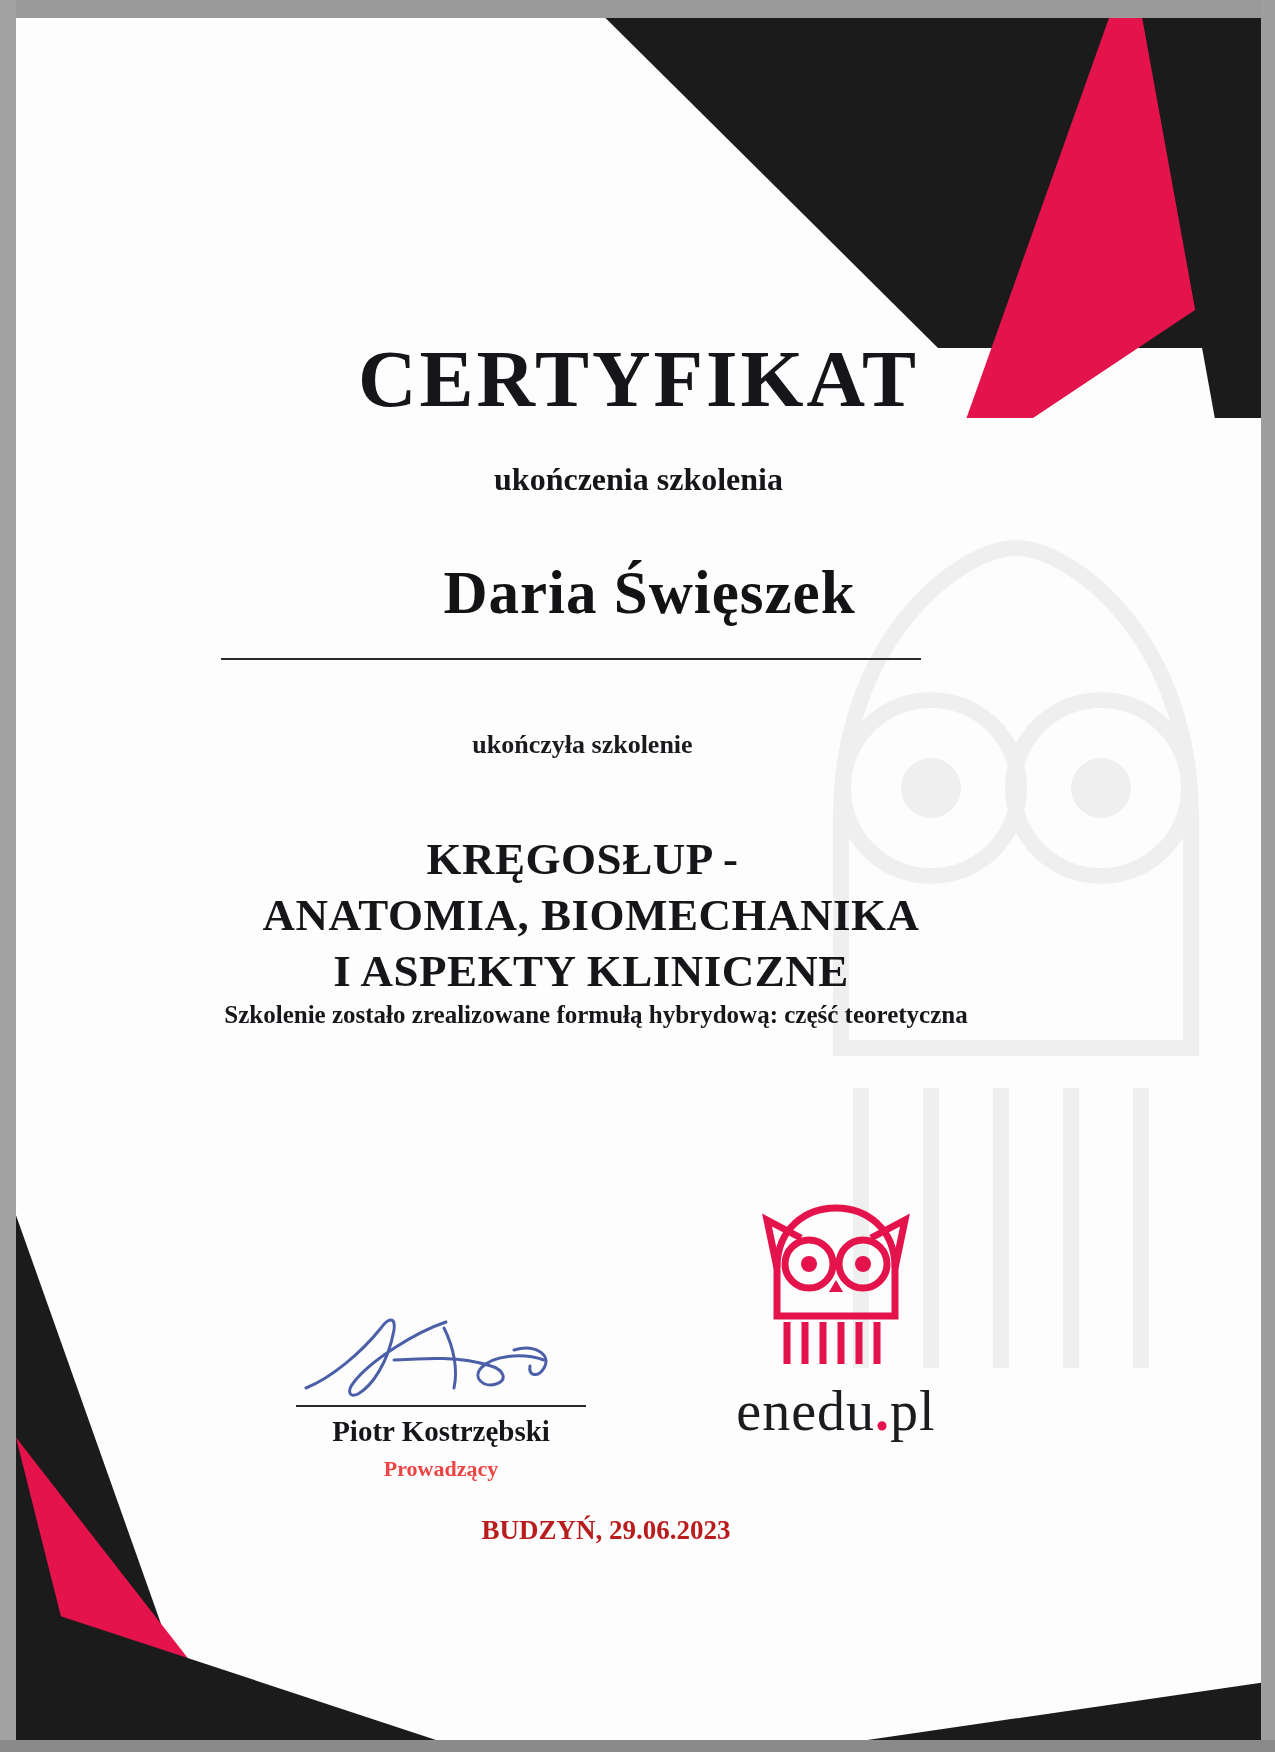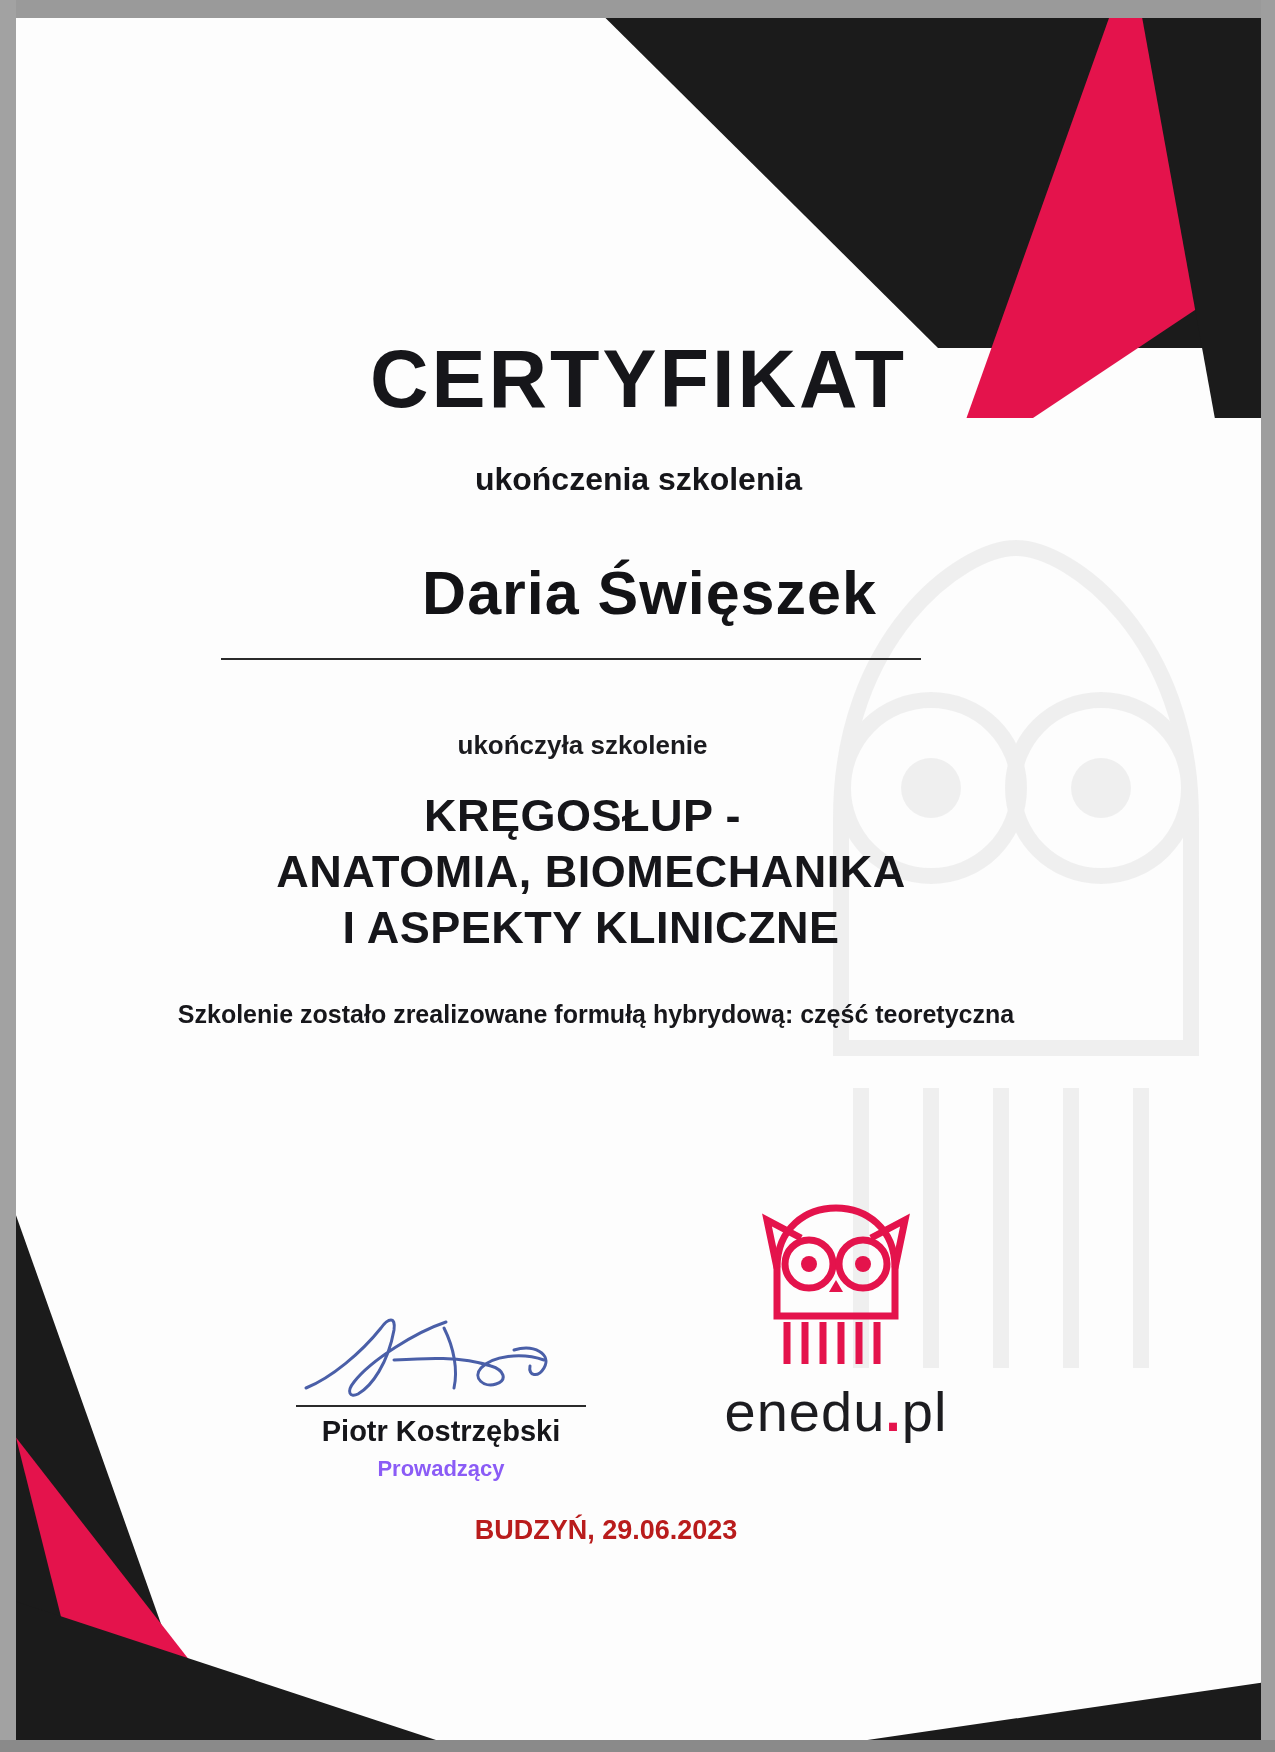--- a/index.html
+++ b/index.html
@@ -16,6 +16,7 @@
     height: 1752px;
     background: #ffffff;
     overflow: hidden;
+    font-family: Liberation Serif, serif;
   }
   
   .scan-edge-top {

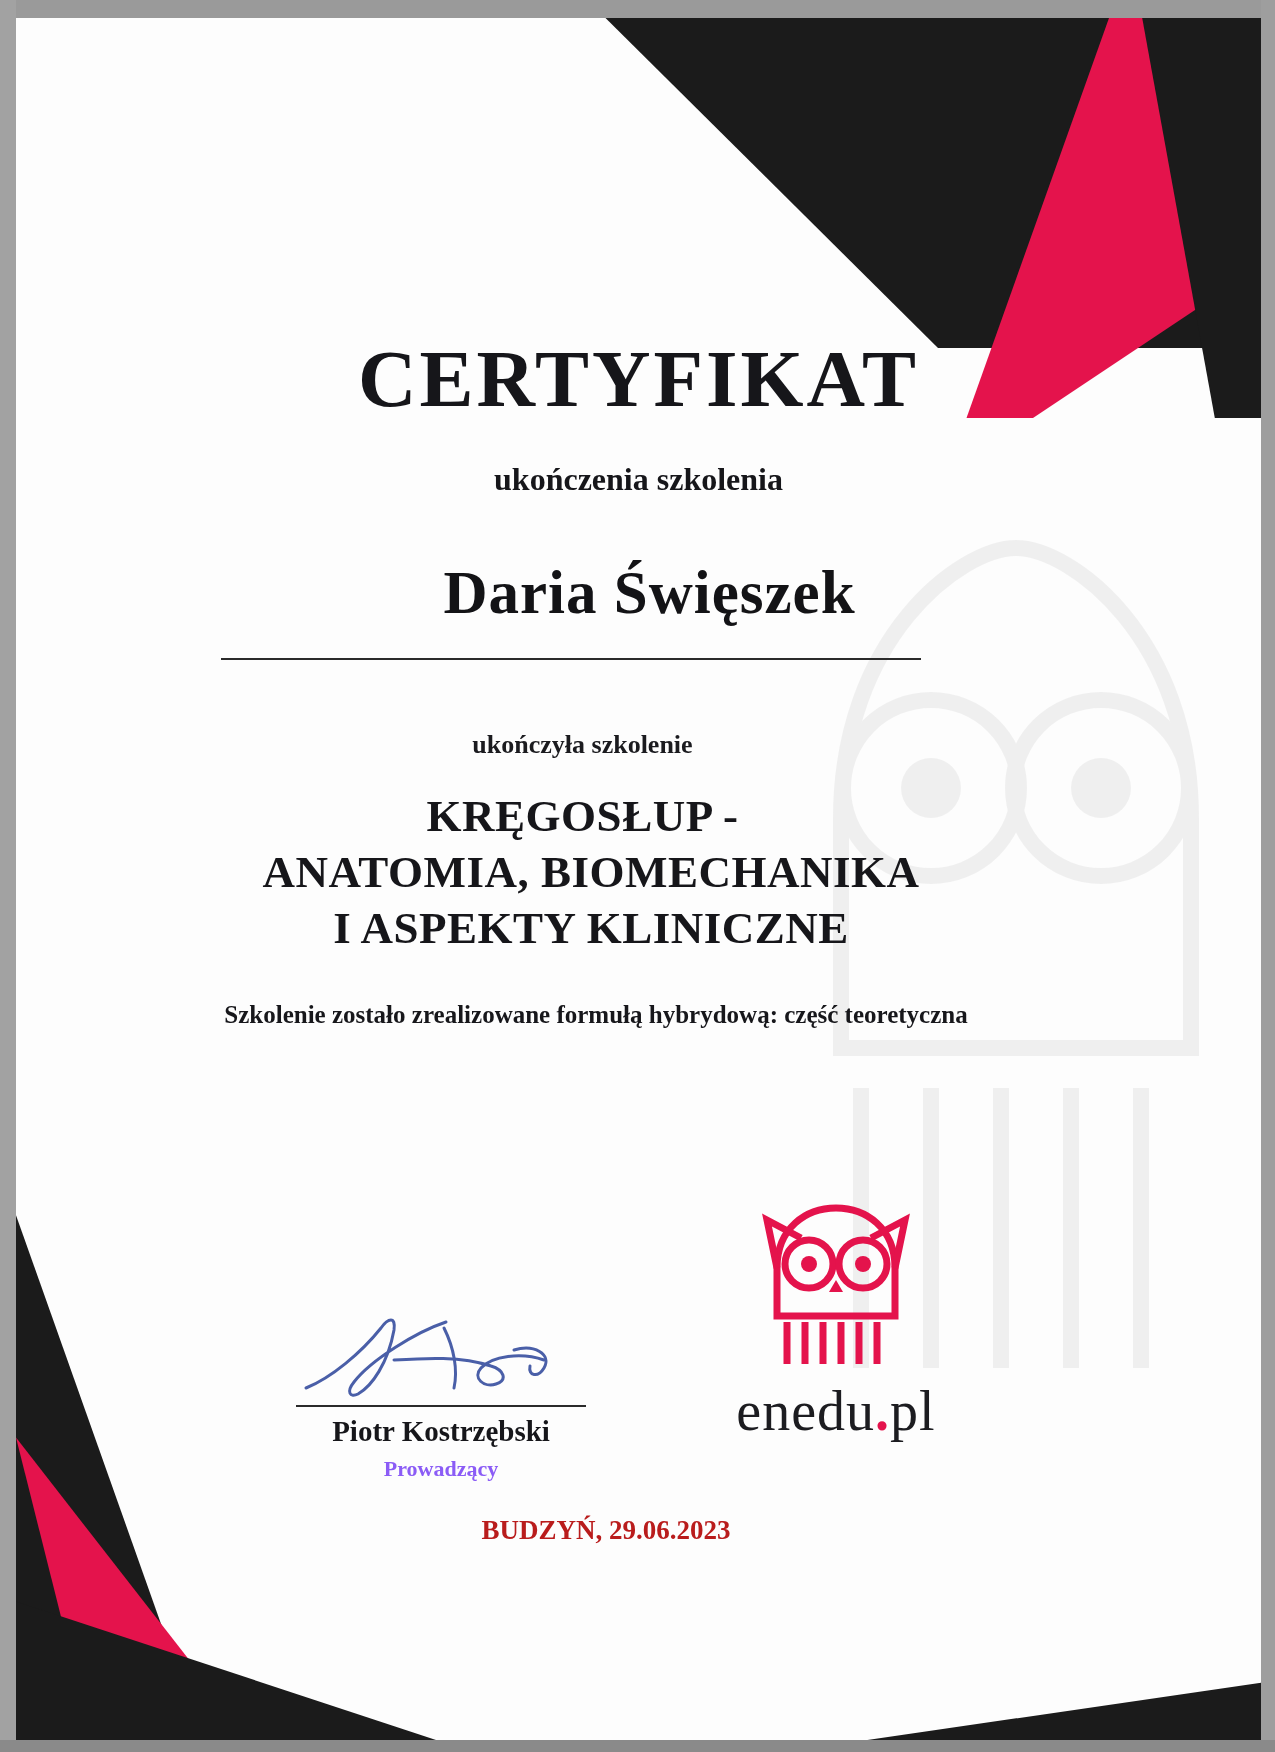--- a/index.html
+++ b/index.html
@@ -166,6 +166,7 @@
     font-weight: 800;
     letter-spacing: 0.5px;
     line-height: 56px;
+    margin-top: 43px;
   }
   .course-title .l2,
   .course-title .l3 {

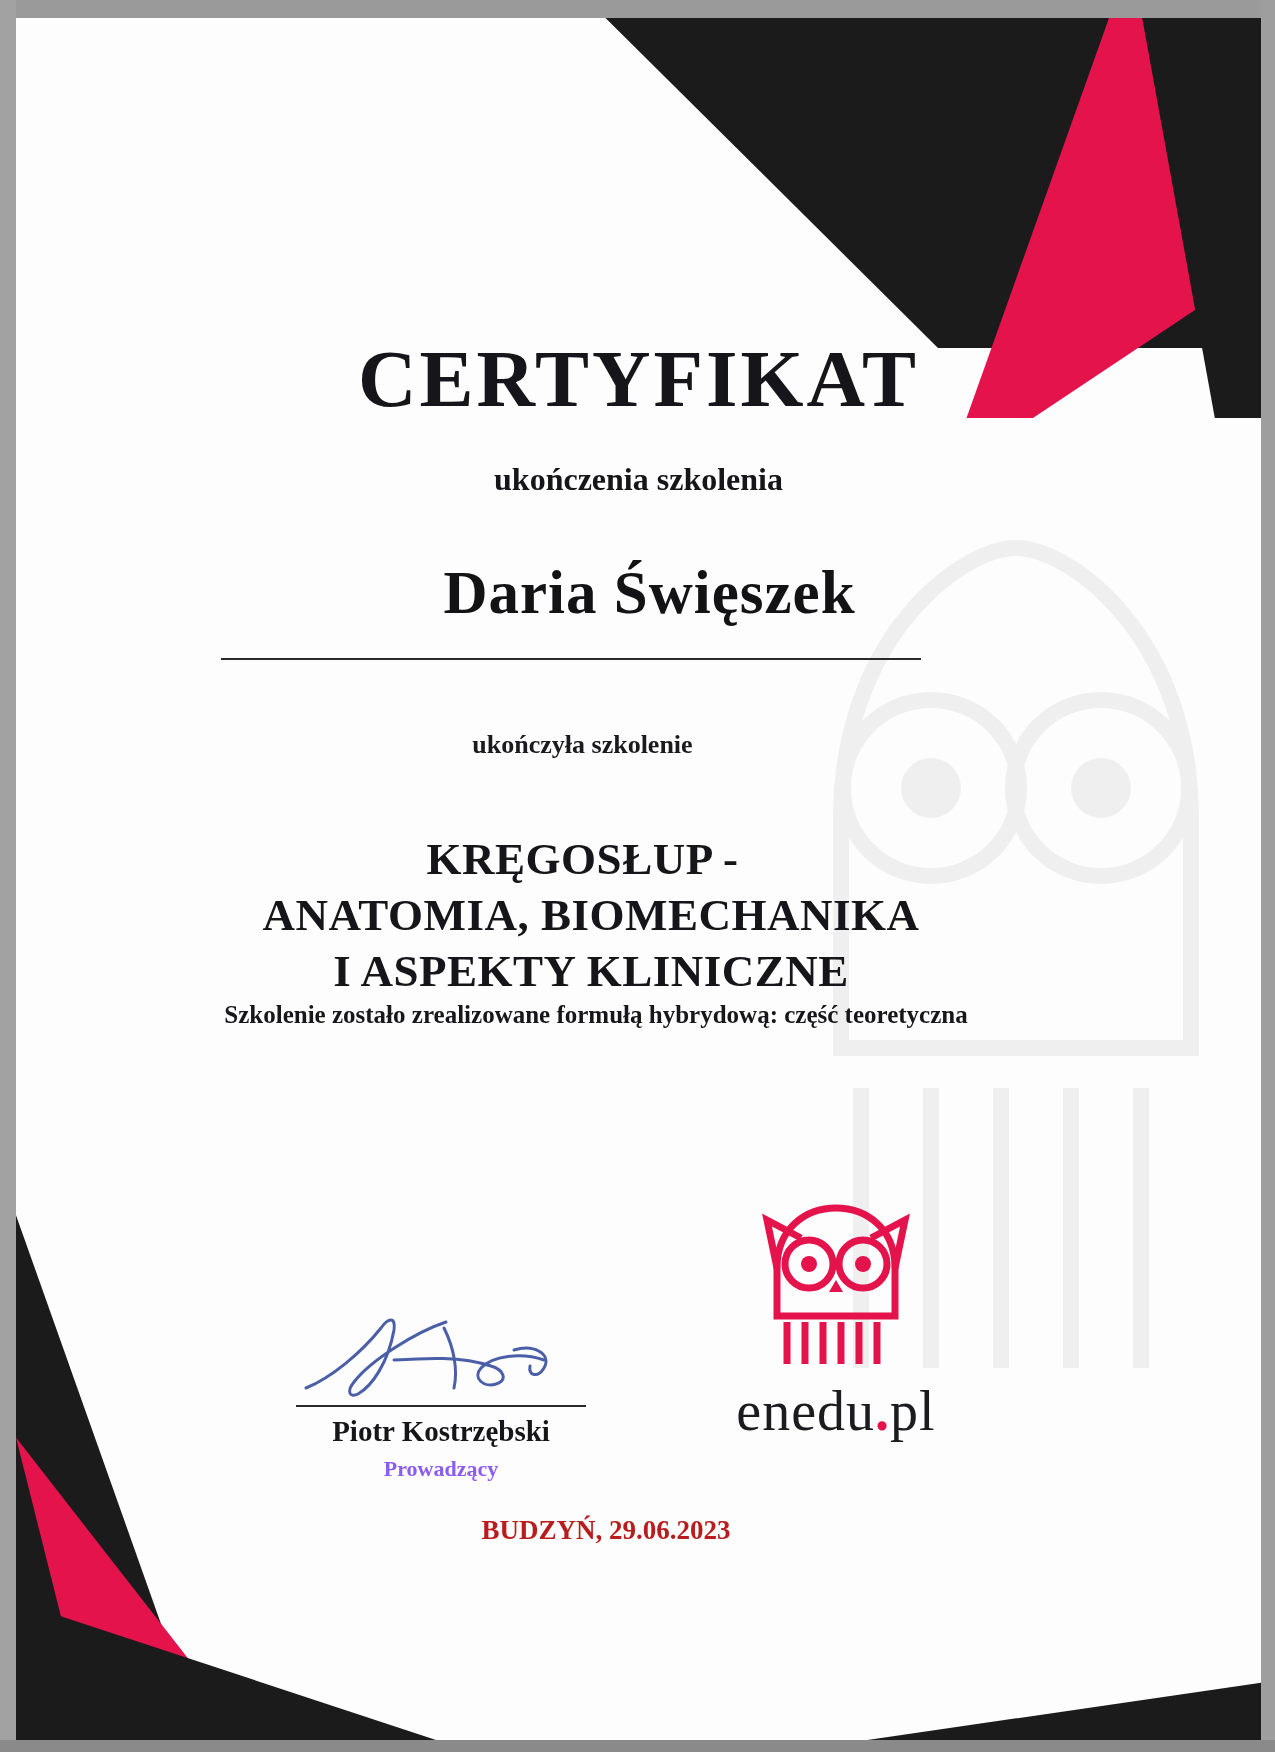--- a/index.html
+++ b/index.html
@@ -227,7 +227,7 @@
     margin-top: 8px;
     font-size: 22px;
     font-weight: 600;
-    color: #8b5cf6;
+    color: #ef4444;
   }
   .place-date {
     position: absolute;

